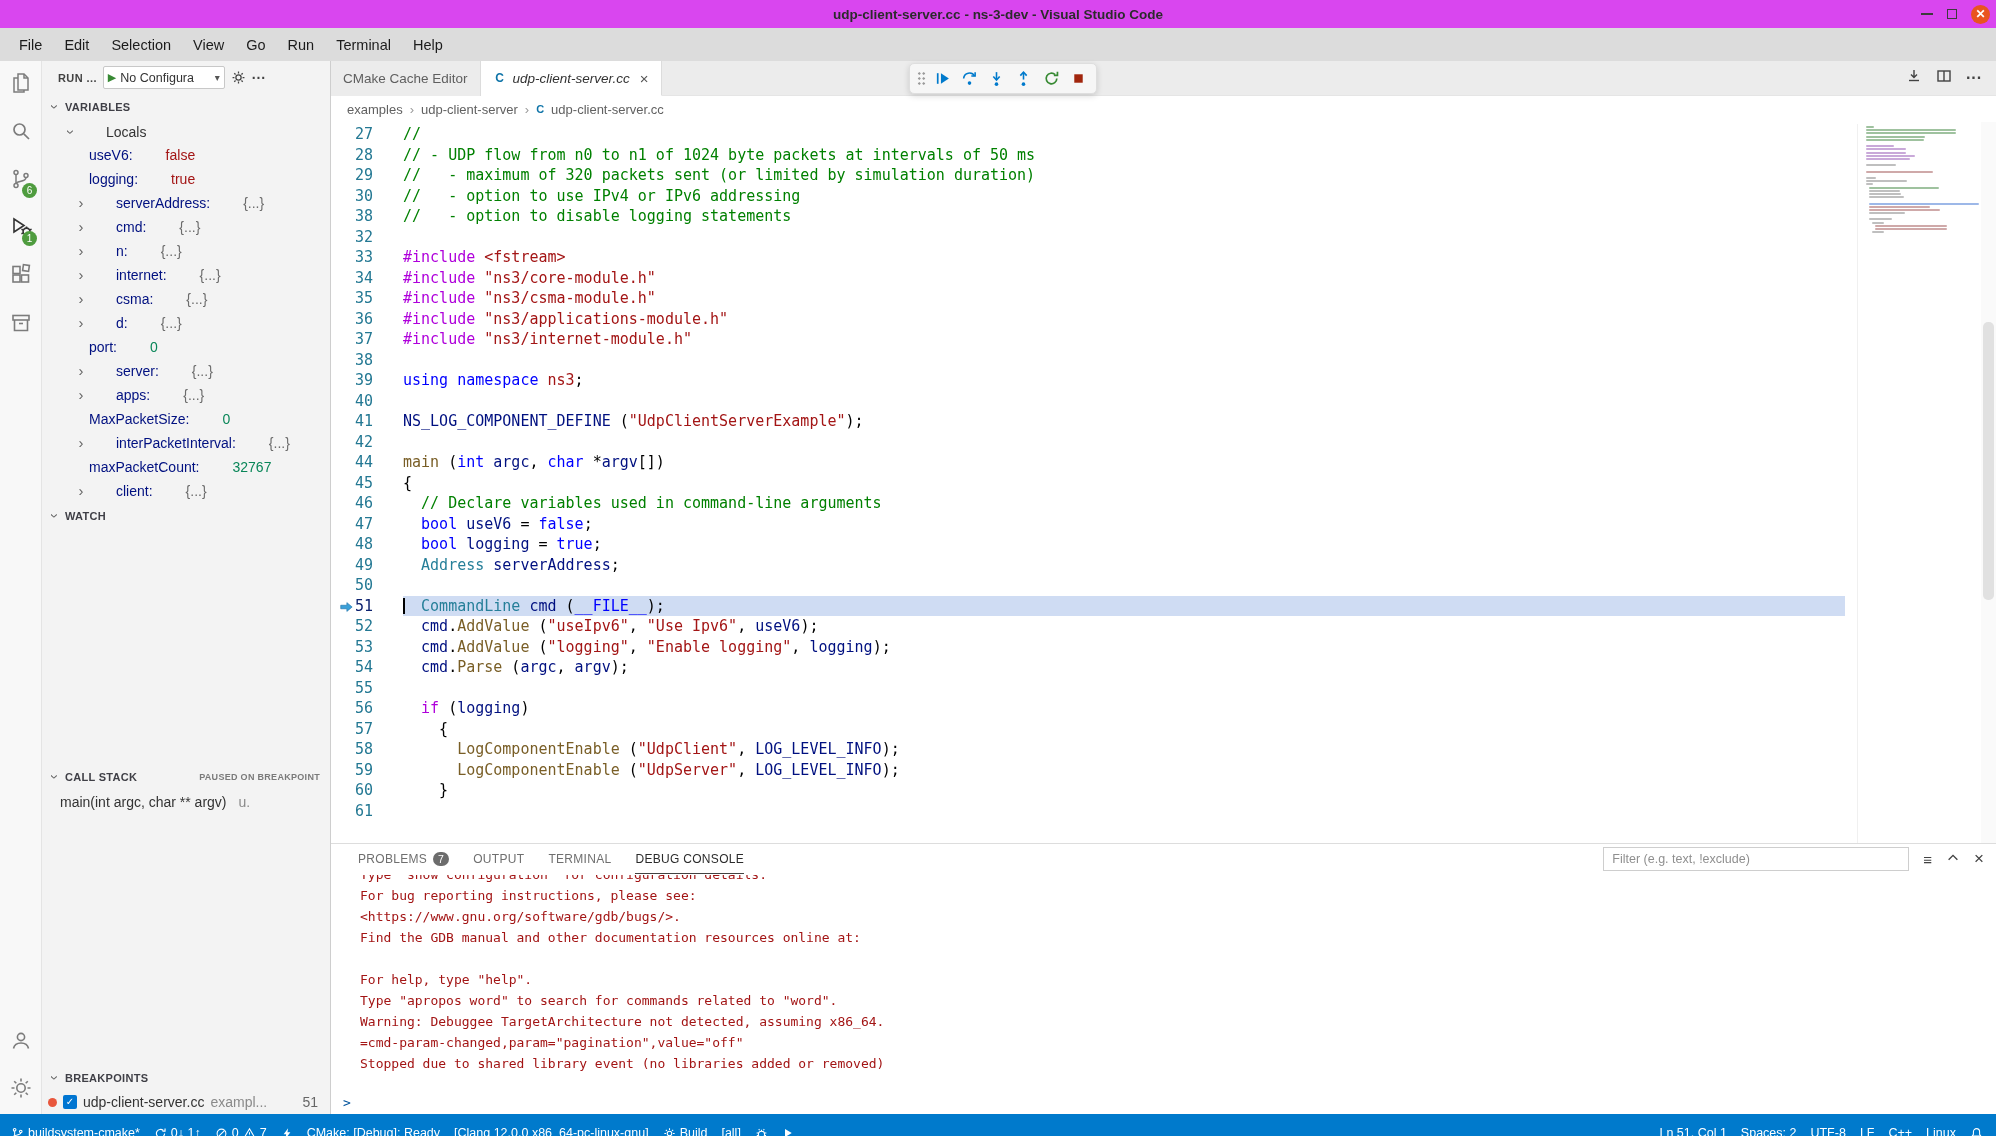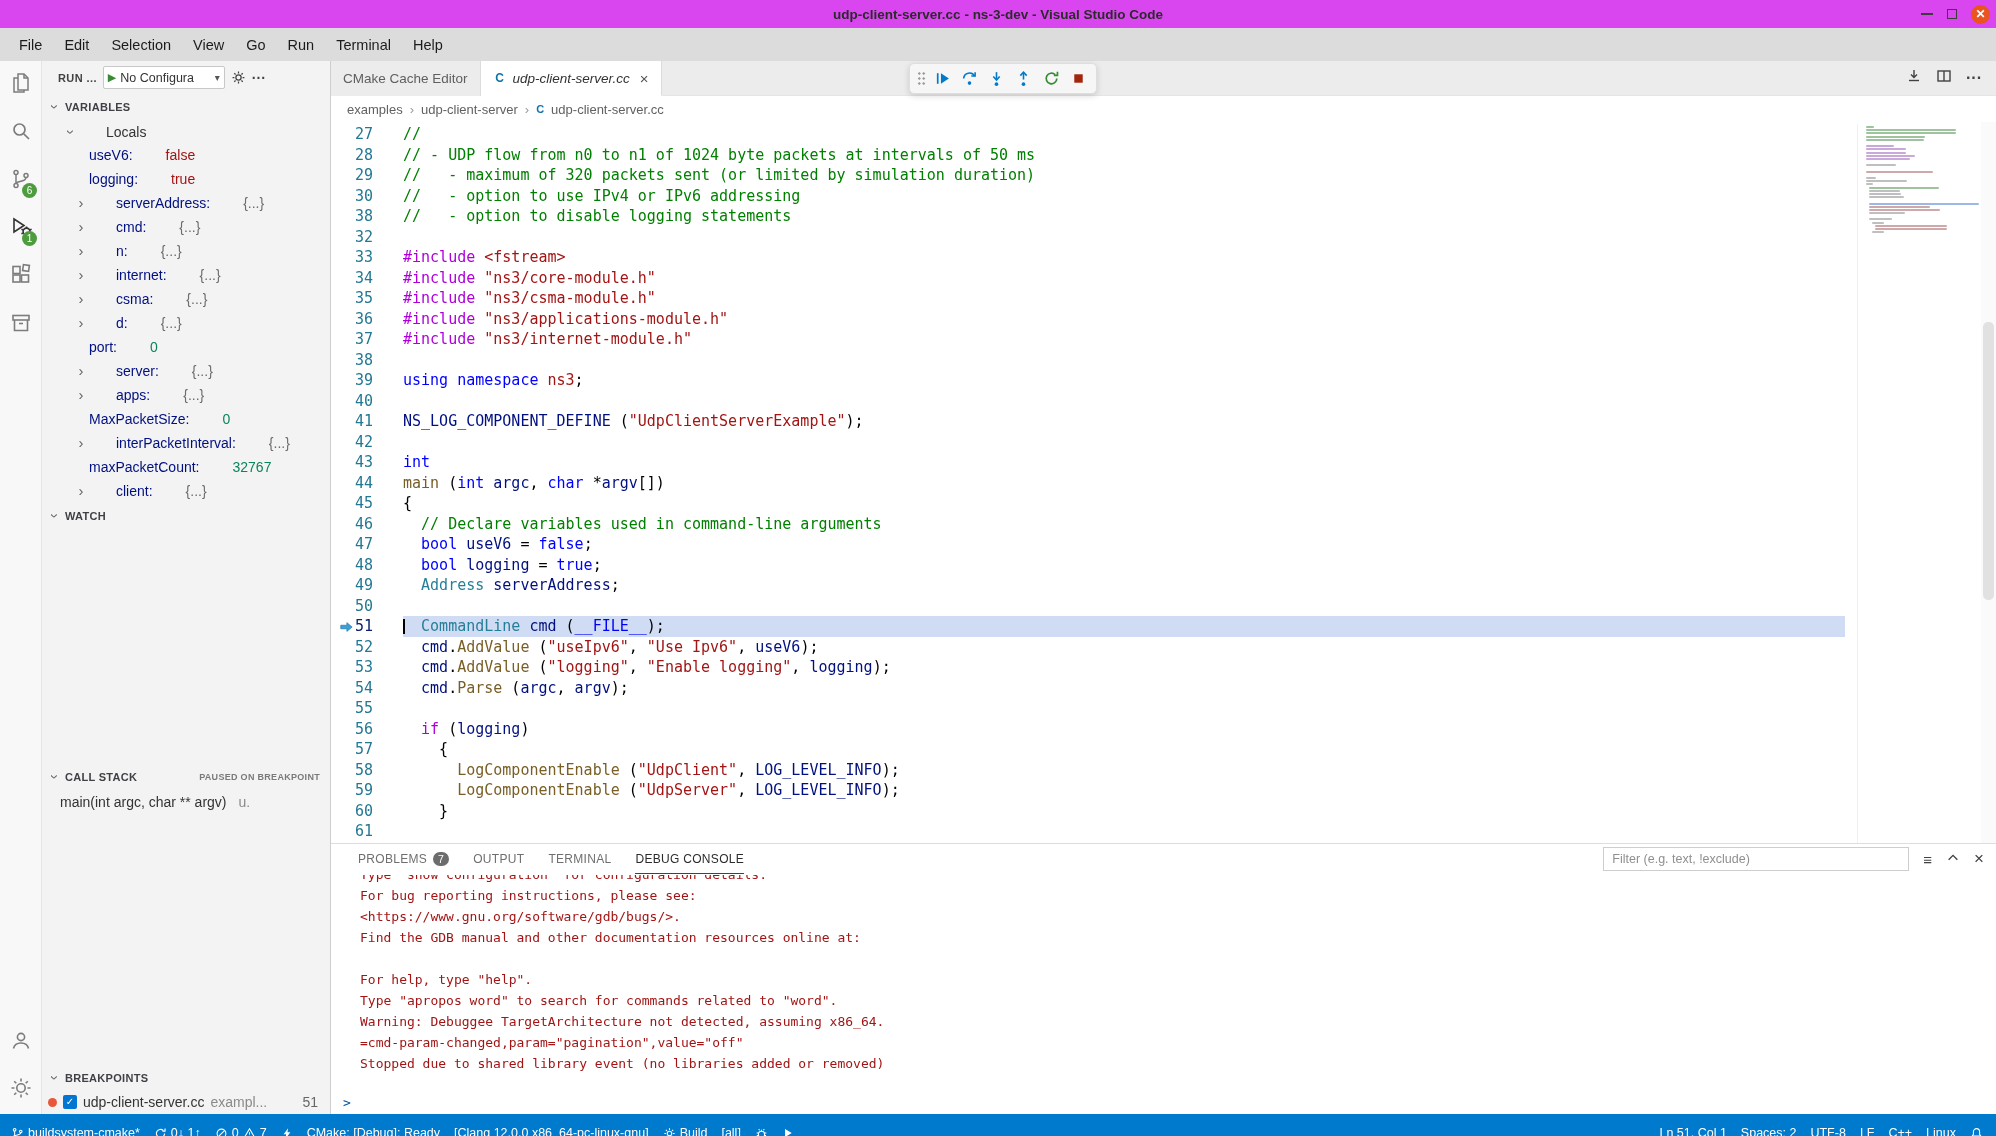--- a/index.html
+++ b/index.html
@@ -432,7 +432,6 @@
             <div class="code-line"><span class="gutter-cell">40</span><span class="line-content"></span></div>
             <div class="code-line"><span class="gutter-cell">41</span><span class="line-content"><span class="tok mc">NS_LOG_COMPONENT_DEFINE</span><span class="tok pl"> (</span><span class="tok st">"UdpClientServerExample"</span><span class="tok pl">);</span></span></div>
             <div class="code-line"><span class="gutter-cell">42</span><span class="line-content"></span></div>
-            <div class="code-line"><span class="gutter-cell">43</span><span class="line-content"><span class="tok kw">int</span></span></div>
             <div class="code-line"><span class="gutter-cell">44</span><span class="line-content"><span class="tok fn">main</span><span class="tok pl"> (</span><span class="tok kw">int</span><span class="tok pl"> </span><span class="tok vr">argc</span><span class="tok pl">, </span><span class="tok kw">char</span><span class="tok pl"> *</span><span class="tok vr">argv</span><span class="tok pl">[])</span></span></div>
             <div class="code-line"><span class="gutter-cell">45</span><span class="line-content"><span class="tok pl">{</span></span></div>
             <div class="code-line"><span class="gutter-cell">46</span><span class="line-content"><span class="tok pl">  </span><span class="tok cm">// Declare variables used in command-line arguments</span></span></div>

